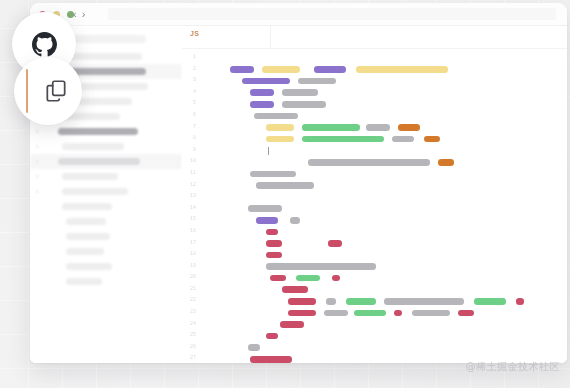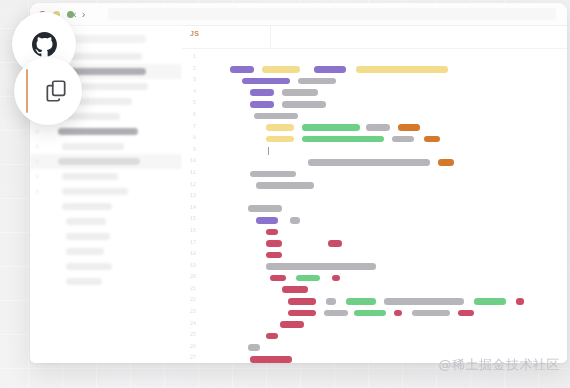--- a/index.html
+++ b/index.html
@@ -234,7 +234,7 @@
     position: absolute;
     right: 10px;
     bottom: 14px;
-    font-size: 13px;
+    font-size: 10px;
     color: #c3c3c8;
     letter-spacing: .5px;
     font-family: "DejaVu Sans", sans-serif;

